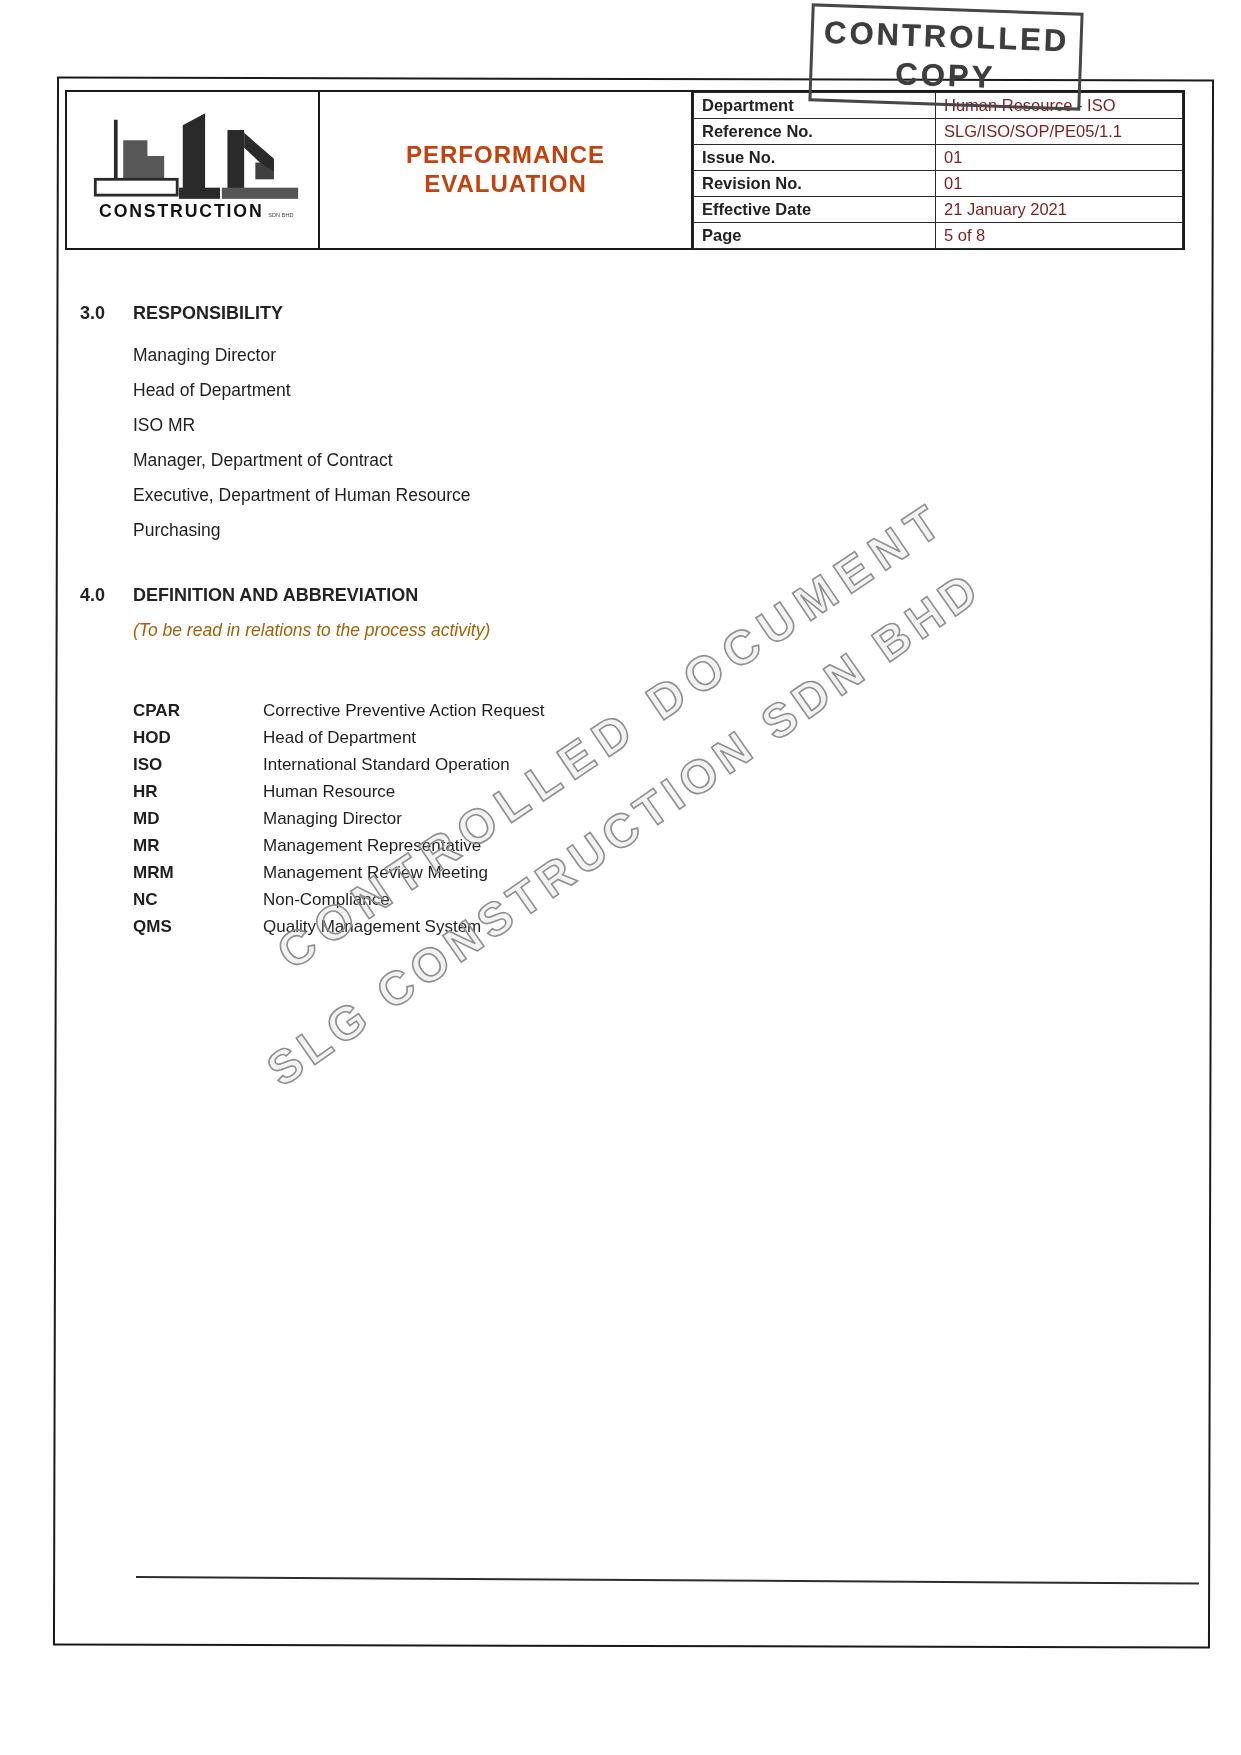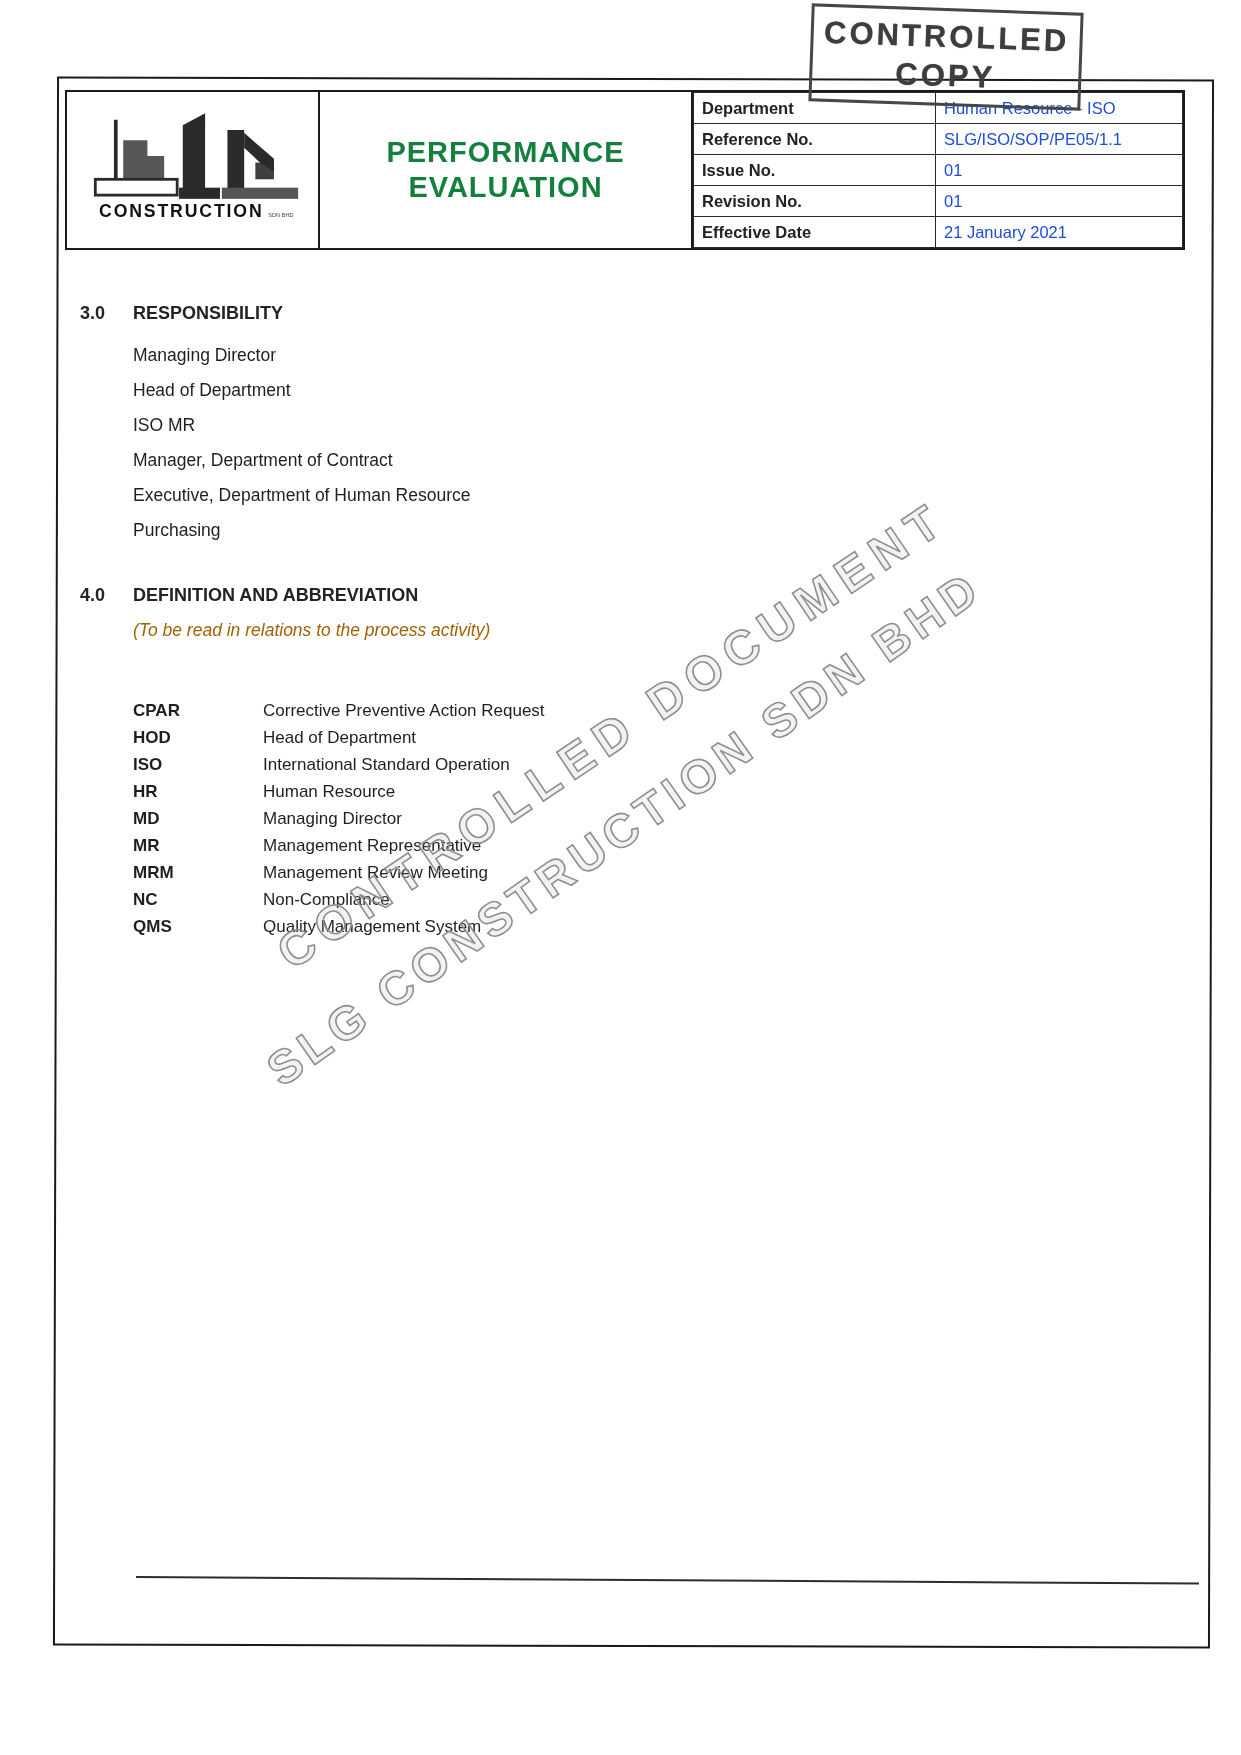--- a/index.html
+++ b/index.html
@@ -44,7 +44,7 @@
   }
   .info-table tr{height:26px;}
   td.info-label{width:225px;font-weight:bold;color:#222;}
-  td.info-value{color:#1d4ed8;}
+  td.info-value{color:#7f1d1d;}
   
   .section-head{position:absolute;display:flex;font-weight:bold;font-size:18px;color:#232323;}
   .sec-num{width:53px;}

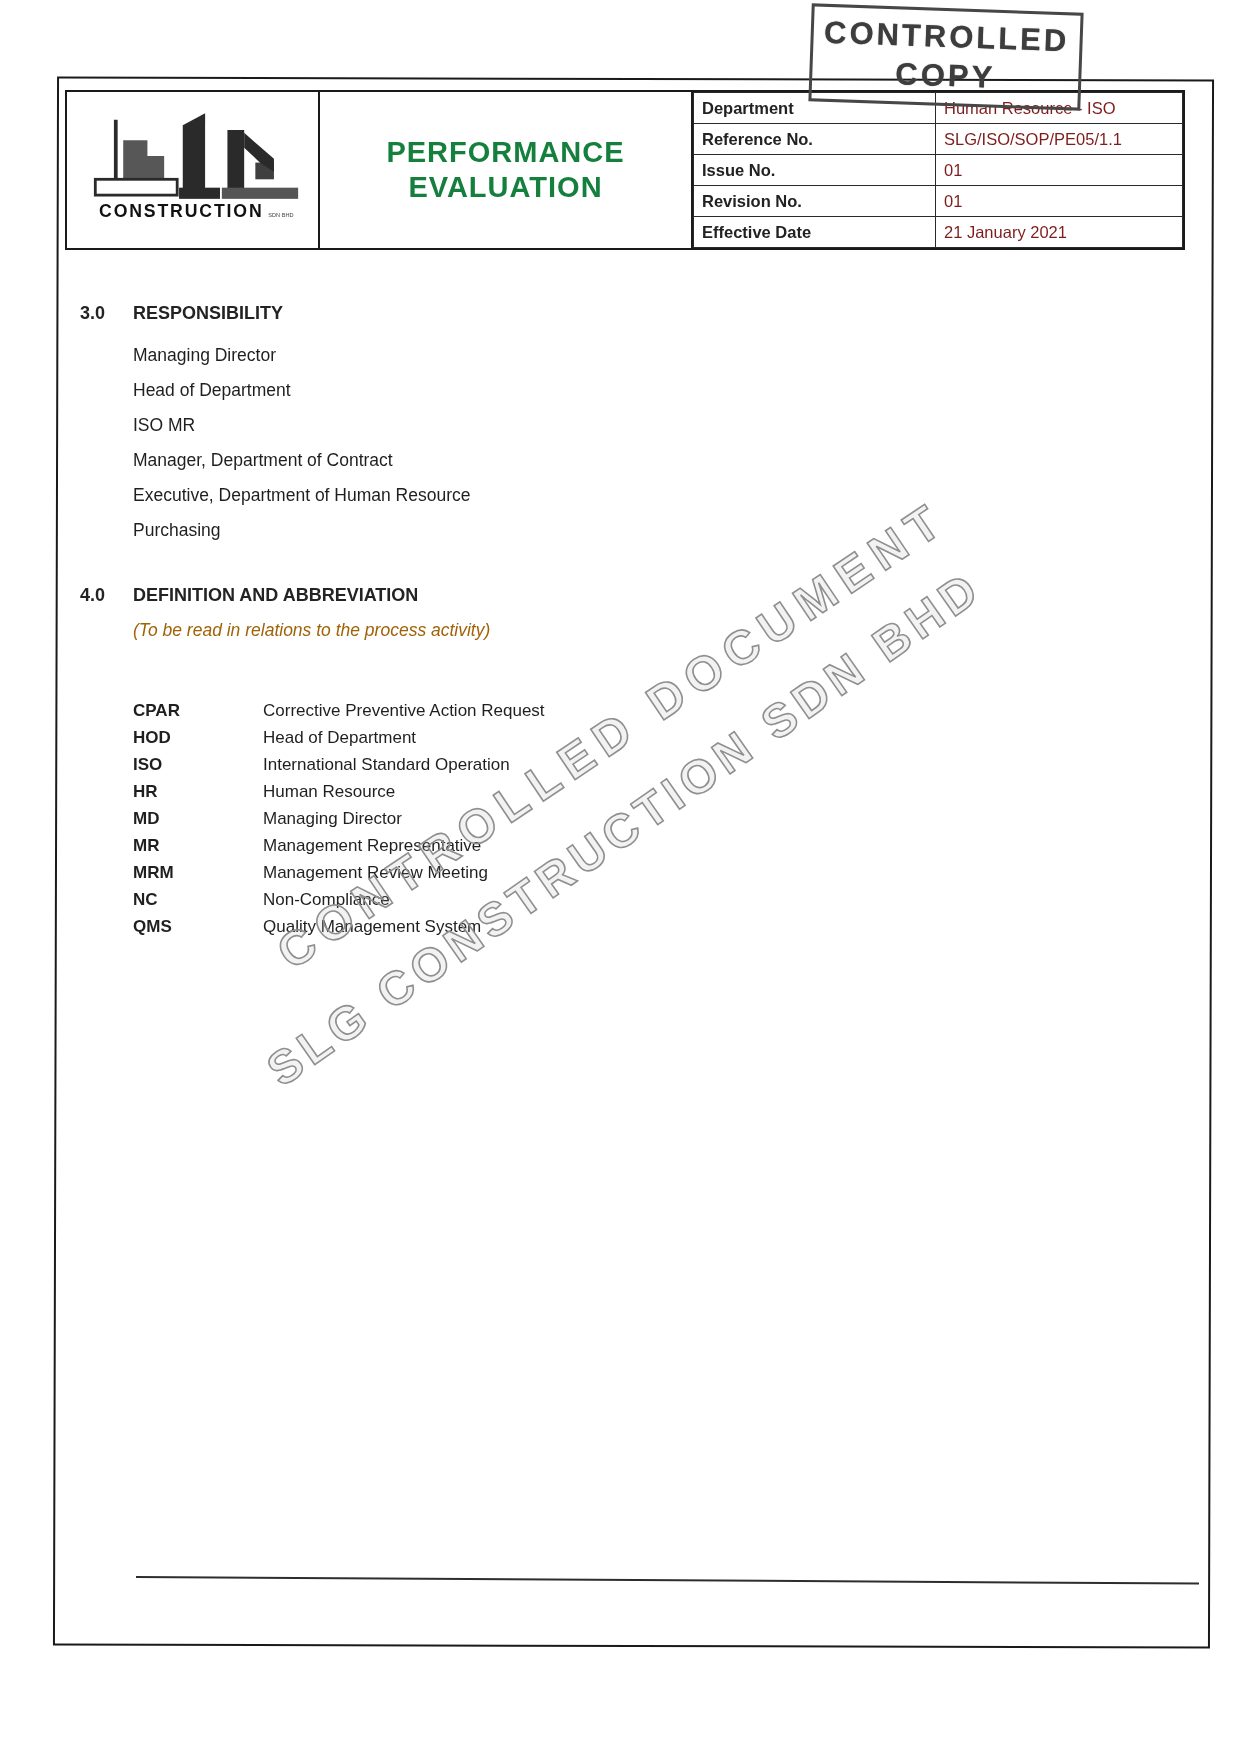--- a/index.html
+++ b/index.html
@@ -36,7 +36,7 @@
     flex:1;border-right:2px solid #1a1a1a;box-sizing:border-box;
     display:flex;flex-direction:column;align-items:center;justify-content:center;
   }
-  .doc-title{font-size:29px;font-weight:bold;letter-spacing:1px;line-height:1.2;color:#15803d;}
+  .doc-title{font-size:24px;font-weight:bold;letter-spacing:1px;line-height:1.2;color:#c2410c;}
   .info-cell{width:490px;box-sizing:border-box;}
   .info-table{width:100%;height:100%;border-collapse:collapse;table-layout:fixed;}
   .info-table td{

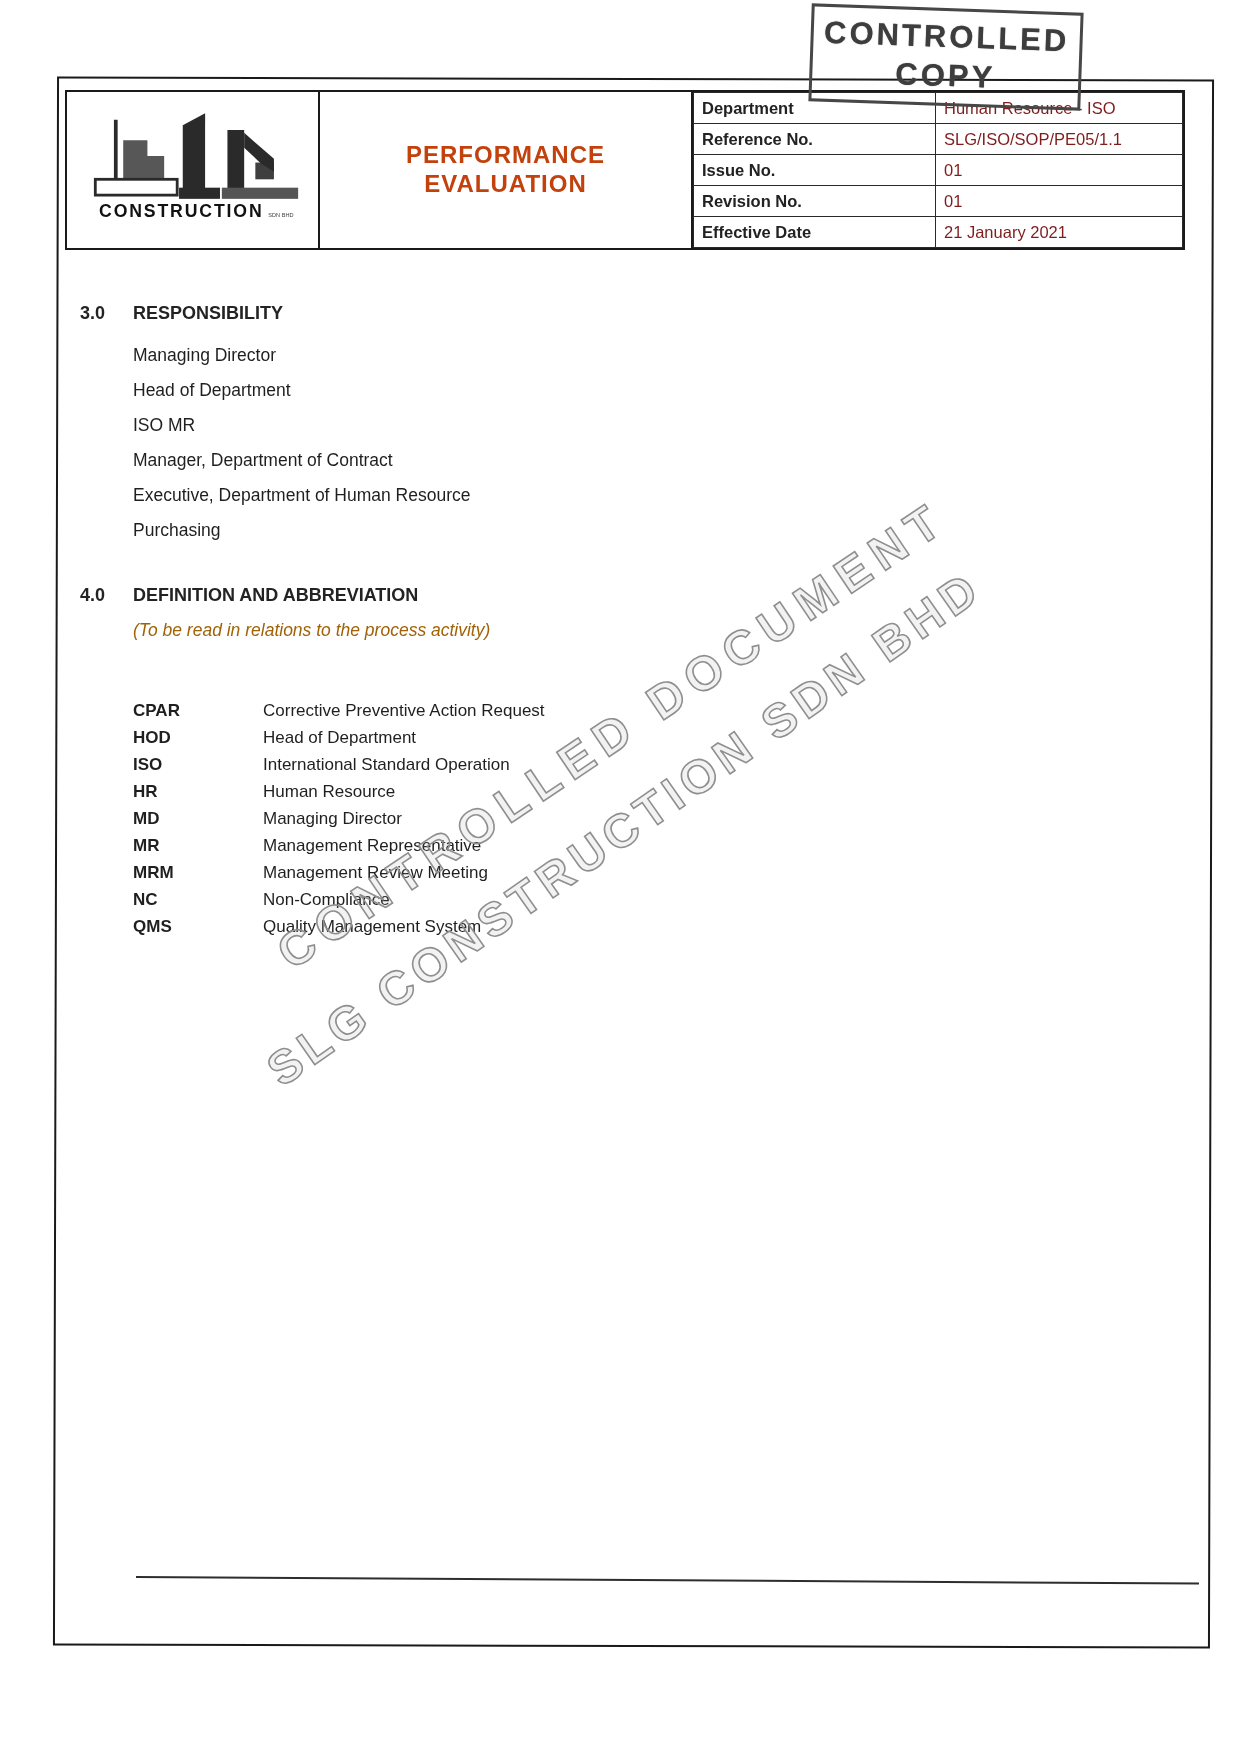--- a/index.html
+++ b/index.html
@@ -127,6 +127,10 @@
             <td class="info-label">Effective Date</td>
             <td class="info-value">21 January 2021</td>
           </tr>
+          <tr>
+            <td class="info-label">Page</td>
+            <td class="info-value">5 of 8</td>
+          </tr>
         </tbody>
     </table>
   </div>

